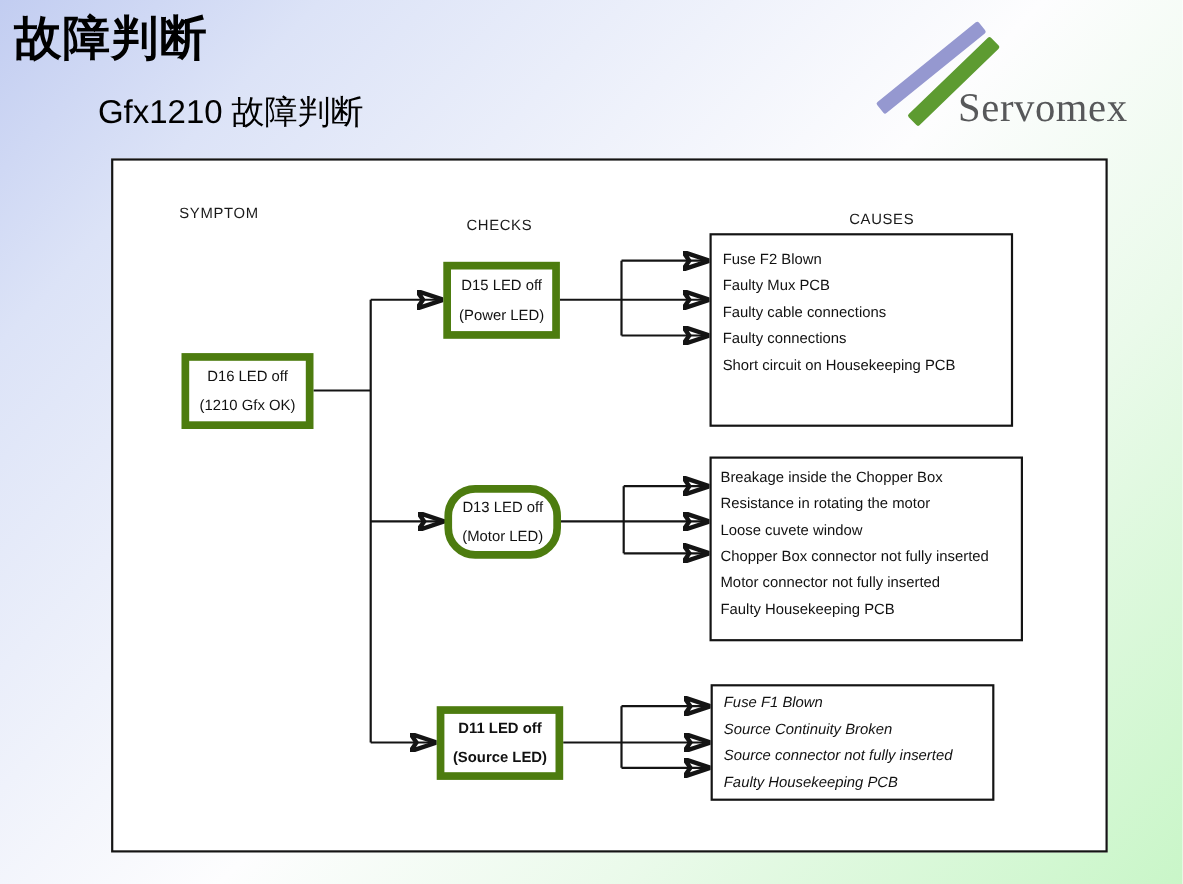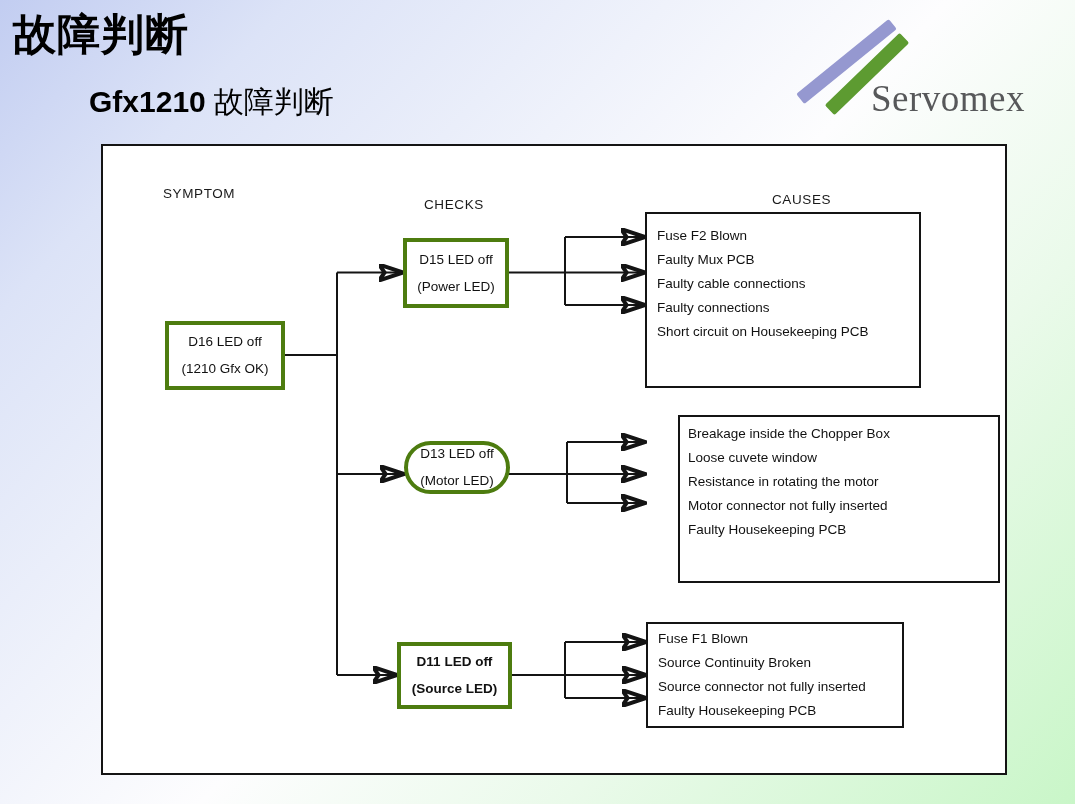--- a/index.html
+++ b/index.html
@@ -19,7 +19,7 @@
   .slide-subtitle {
     position:absolute; left:89px; top:82px; color:#000; white-space:nowrap;
   }
-  .sub-model { font-family:"Liberation Sans",sans-serif; font-size:30px;font-weight:bold; }
+  .sub-model { font-family:"Liberation Sans",sans-serif; font-size:30px; }
   .sub-cn { font-family:"DejaVu Serif","Liberation Serif",serif; font-size:30px; margin-left:8px; }
 
   

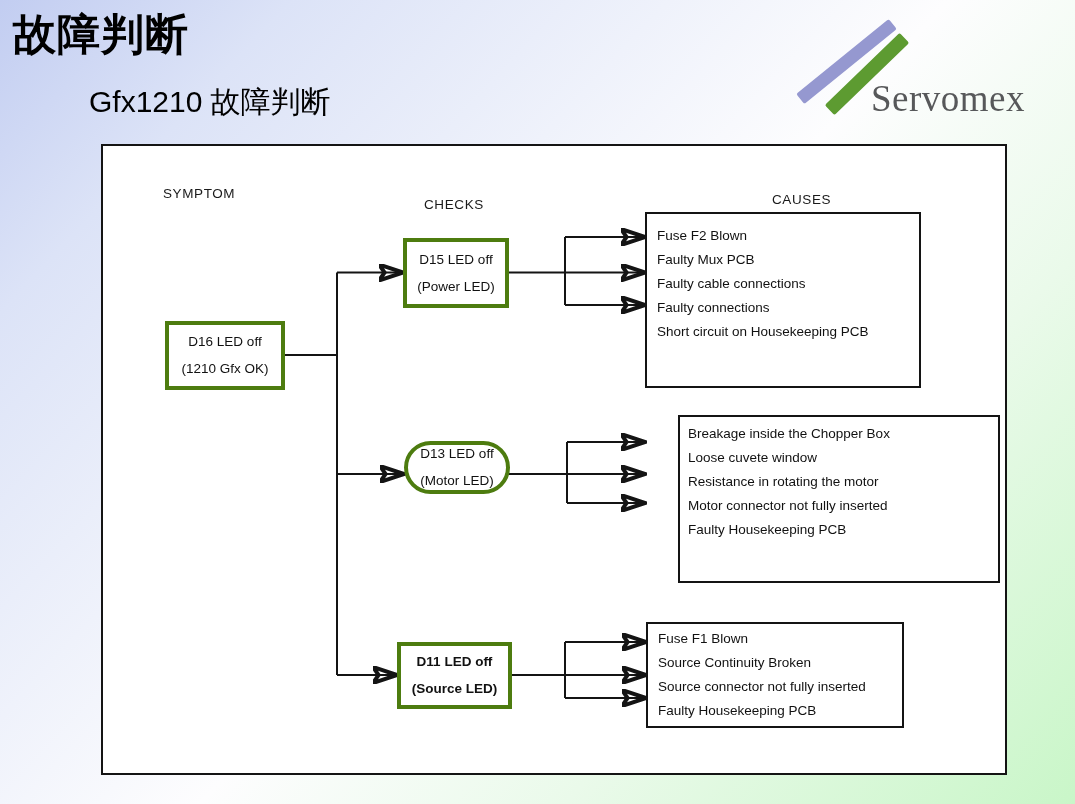--- a/index.html
+++ b/index.html
@@ -46,7 +46,7 @@
   .h-causes  { left:669px; top:46px; }
 
   .node {
-    position:absolute; background:#fff; border:4px solid #4d7c0f; box-sizing:border-box;
+    position:absolute; background:#fff; border:7px solid #4d7c0f; box-sizing:border-box;
     display:flex; flex-direction:column; align-items:center; justify-content:center;
     gap:9px; font-size:13.5px; color:#111; text-align:center; line-height:18px;
   }

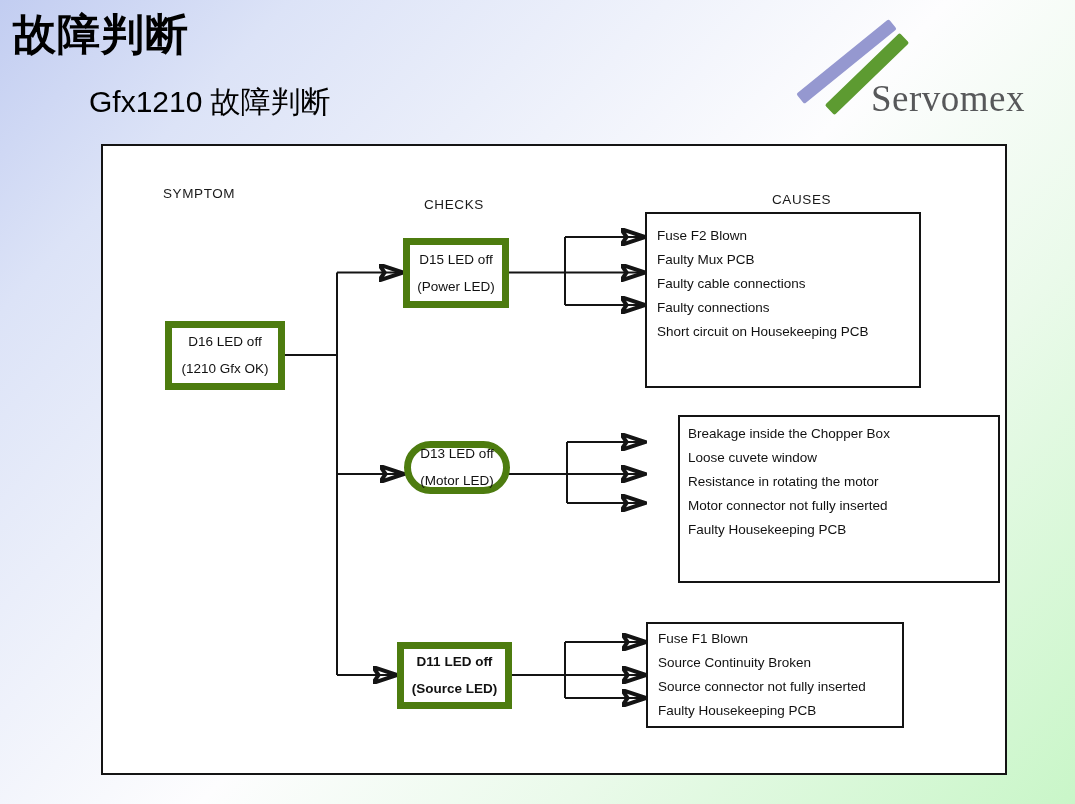--- a/index.html
+++ b/index.html
@@ -60,7 +60,7 @@
     font-size:13.5px; color:#111; line-height:24px;
   }
   .causes-1 { left:542px; top:66px;  width:276px; height:176px; padding:10px 6px 0 10px; }
-  .causes-2 { left:542px; top:269px; width:322px; height:168px; padding:5px 2px 0 8px;margin-left:33px; }
+  .causes-2 { left:542px; top:269px; width:285px; height:168px; padding:5px 2px 0 8px; }
   .causes-3 { left:543px; top:476px; width:258px; height:106px; padding:3px 6px 0 10px; }
   .cause-line { white-space:nowrap; }
 

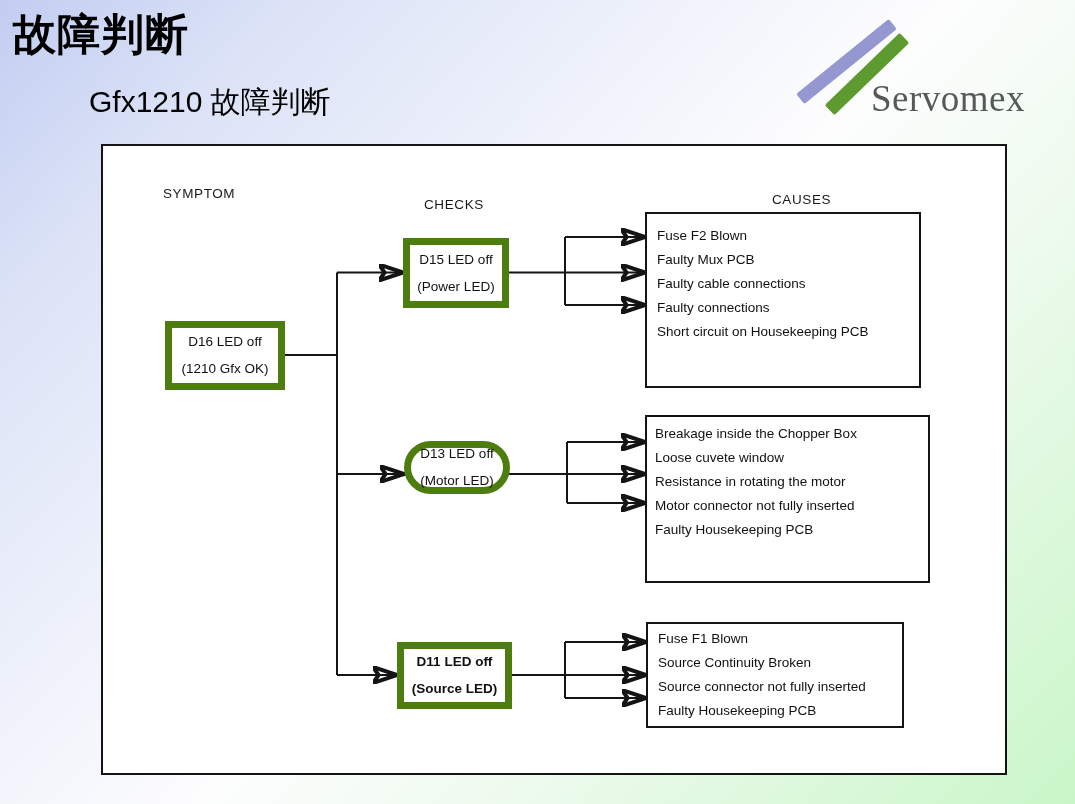--- a/index.html
+++ b/index.html
@@ -52,7 +52,7 @@
   }
   .box-d16 { left:62px;  top:175px; width:120px; height:69px; }
   .box-d15 { left:300px; top:92px;  width:106px; height:70px; }
-  .box-d13 { left:301px; top:295px; width:106px; height:53px;border-radius:28px; }
+  .box-d13 { left:301px; top:295px; width:106px; height:67px;border-radius:28px; }
   .box-d11 { left:294px; top:496px; width:115px; height:67px;font-weight:bold; }
 
   .causes-box {

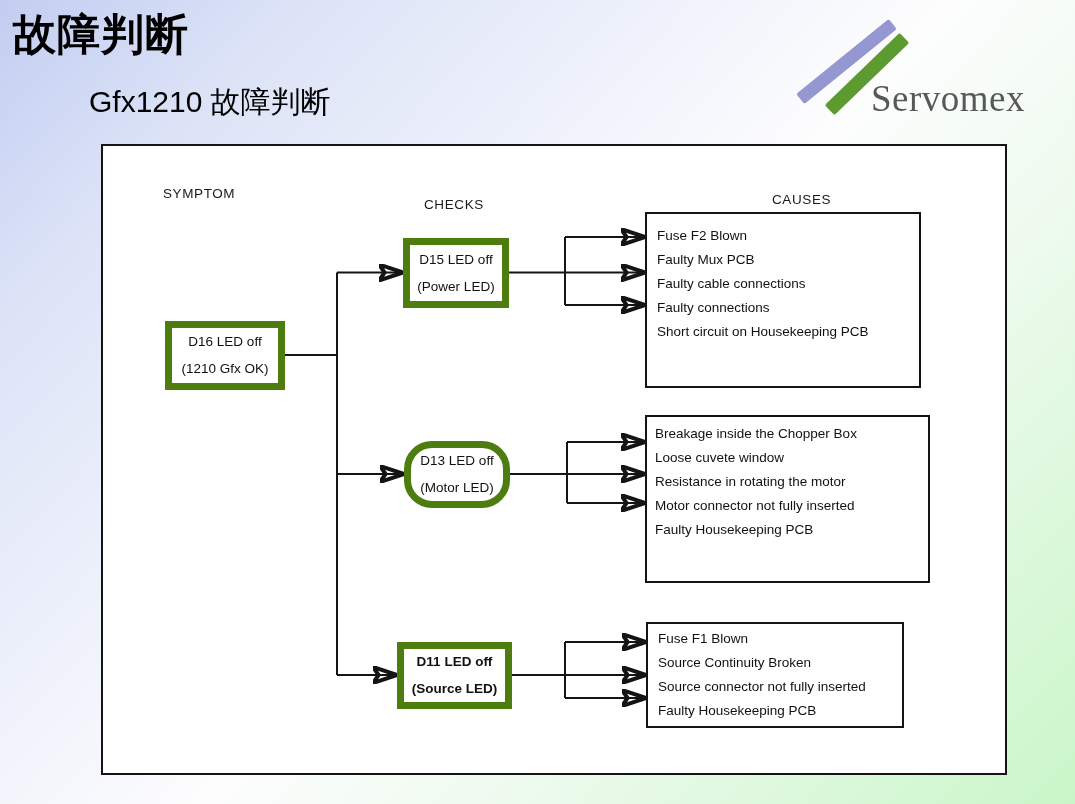--- a/index.html
+++ b/index.html
@@ -152,8 +152,8 @@
       </div>
     <div class="causes-box causes-2">
         <div class="cause-line">Breakage inside the Chopper Box</div>
+        <div class="cause-line">Resistance in rotating the motor</div>
         <div class="cause-line">Loose cuvete window</div>
-        <div class="cause-line">Resistance in rotating the motor</div>
         <div class="cause-line">Motor connector not fully inserted</div>
         <div class="cause-line">Faulty Housekeeping PCB</div>
       </div>

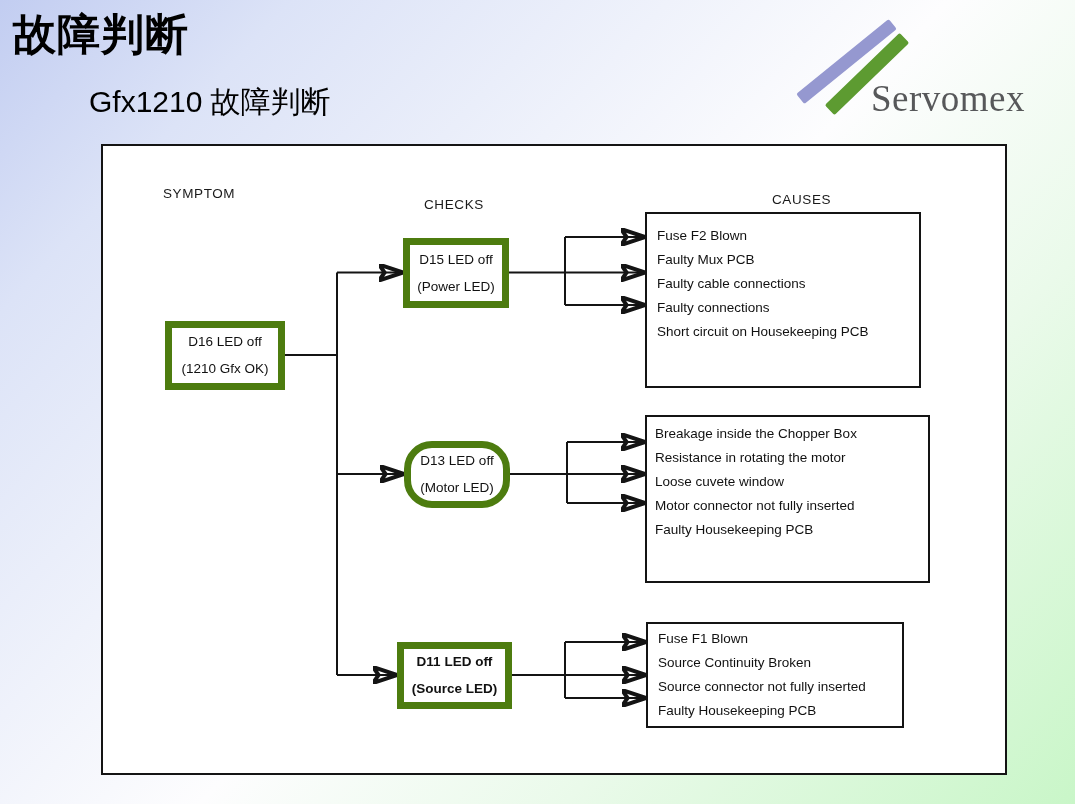--- a/index.html
+++ b/index.html
@@ -154,6 +154,7 @@
         <div class="cause-line">Breakage inside the Chopper Box</div>
         <div class="cause-line">Resistance in rotating the motor</div>
         <div class="cause-line">Loose cuvete window</div>
+        <div class="cause-line">Chopper Box connector not fully inserted</div>
         <div class="cause-line">Motor connector not fully inserted</div>
         <div class="cause-line">Faulty Housekeeping PCB</div>
       </div>

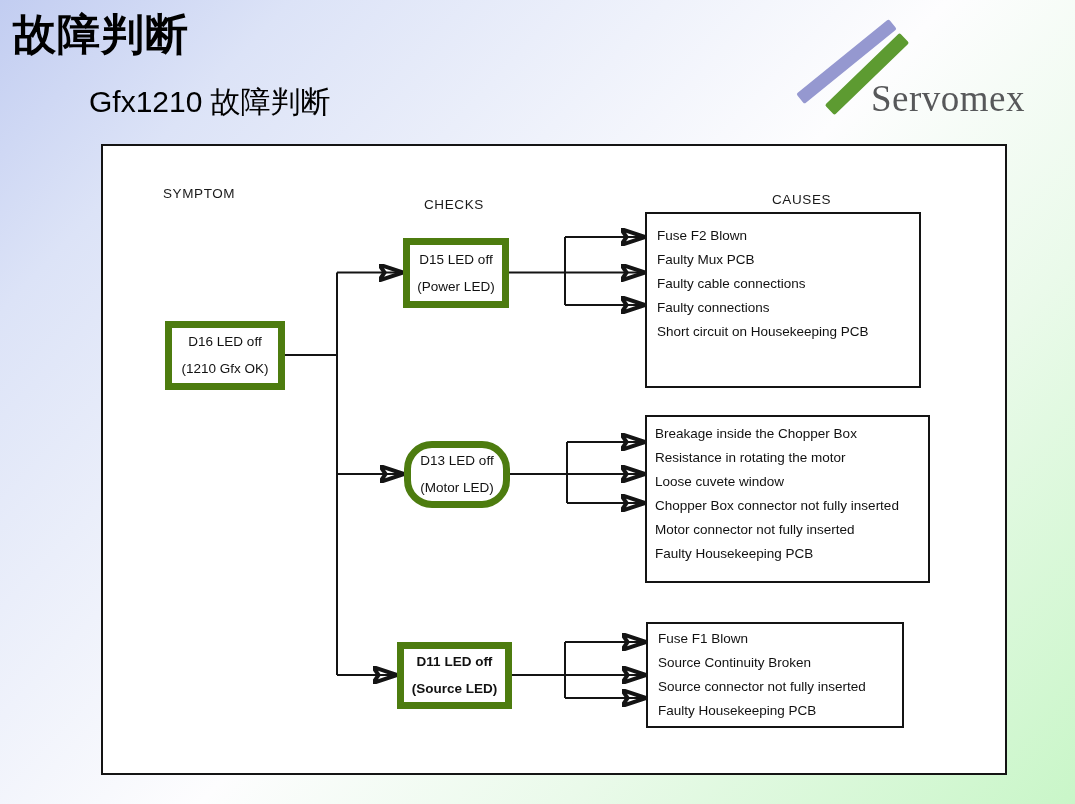--- a/index.html
+++ b/index.html
@@ -61,7 +61,7 @@
   }
   .causes-1 { left:542px; top:66px;  width:276px; height:176px; padding:10px 6px 0 10px; }
   .causes-2 { left:542px; top:269px; width:285px; height:168px; padding:5px 2px 0 8px; }
-  .causes-3 { left:543px; top:476px; width:258px; height:106px; padding:3px 6px 0 10px; }
+  .causes-3 { left:543px; top:476px; width:258px; height:106px; padding:3px 6px 0 10px;font-style:italic; }
   .cause-line { white-space:nowrap; }
 
   .connectors { position:absolute; left:0; top:0; width:902px; height:627px; pointer-events:none; }

